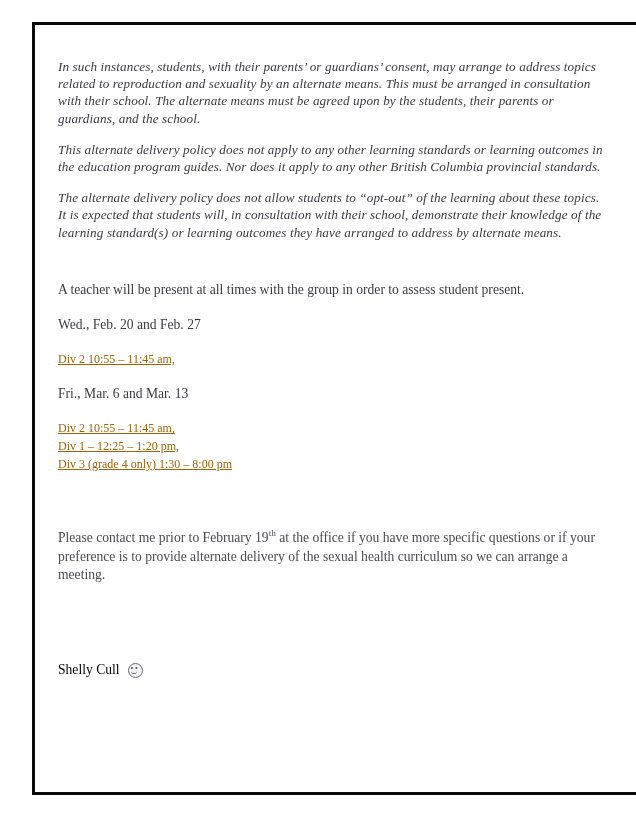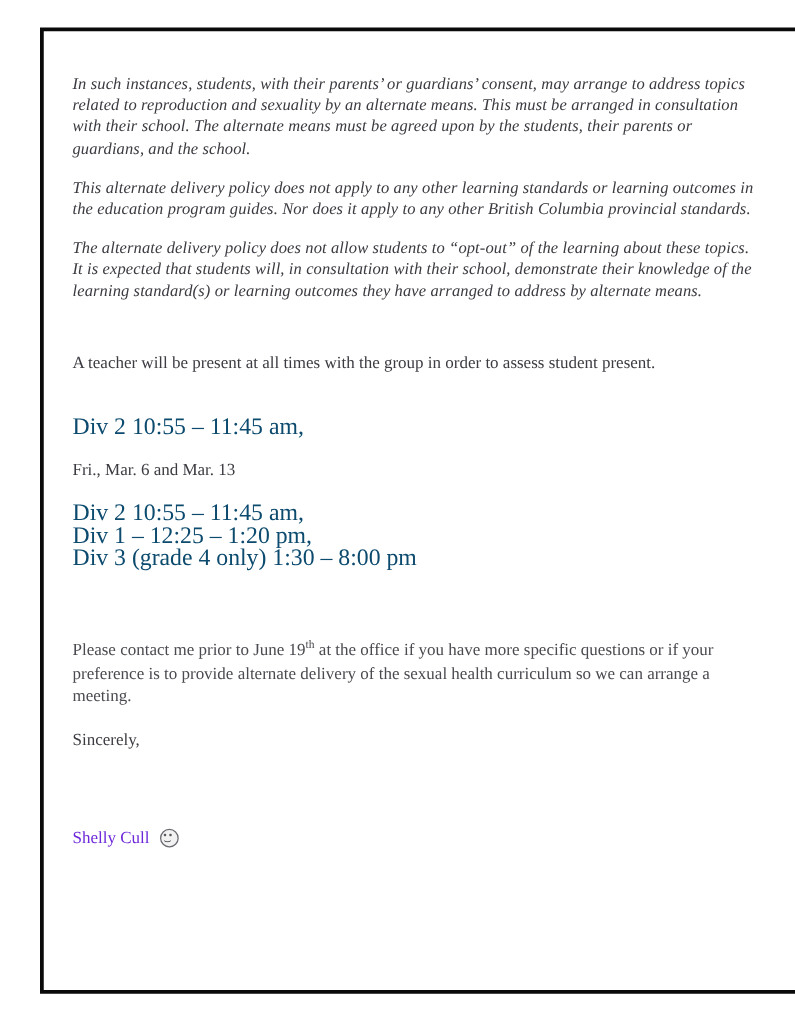--- a/index.html
+++ b/index.html
@@ -127,6 +127,7 @@
 
     <div class="block-gap-md"></div>
 
+    <p class="para-roman">Wed., Feb. 20 and Feb. 27</p>
 
     <div class="block-gap-md"></div>
 

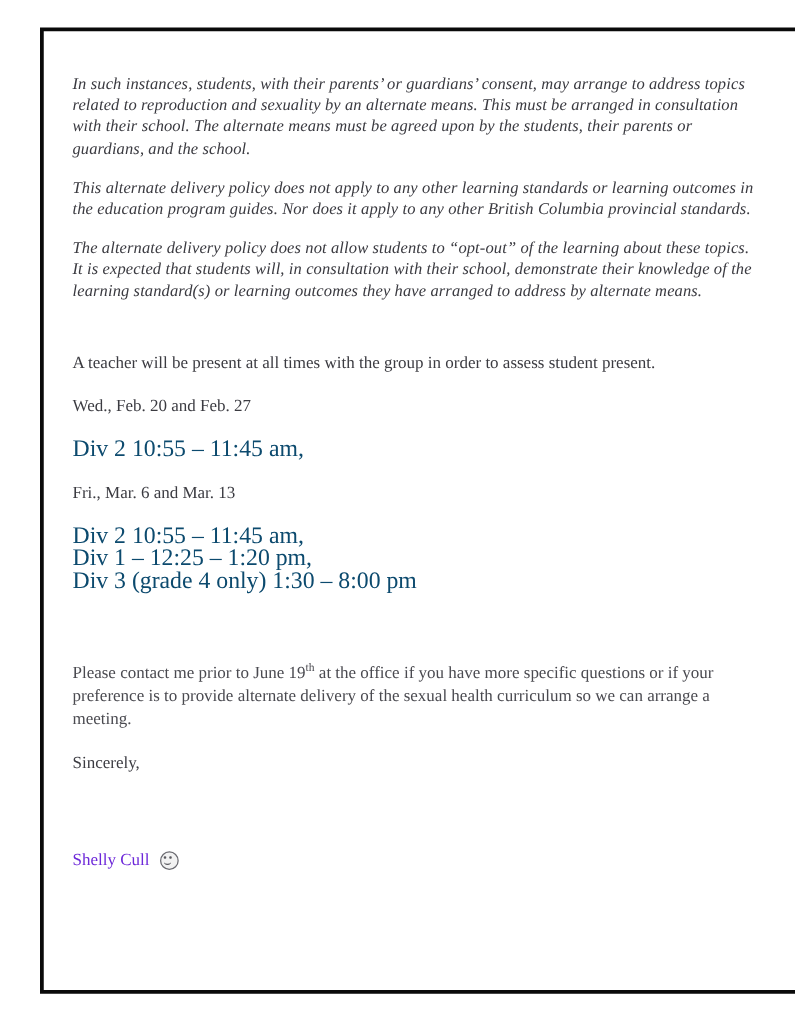--- a/index.html
+++ b/index.html
@@ -51,10 +51,11 @@
   .block-gap-xl { height: 56px; }
   .block-gap-sig { height: 60px; }
   .sched-line {
-    font-size: 19px;
+    font-size: 12px;
     line-height: 17.6px;
     margin: 0;
-    color: #0c4a6e;
+    color: #a16207;
+    text-decoration: underline;
   }
   .closing-para {
     font-size: 13.6px;

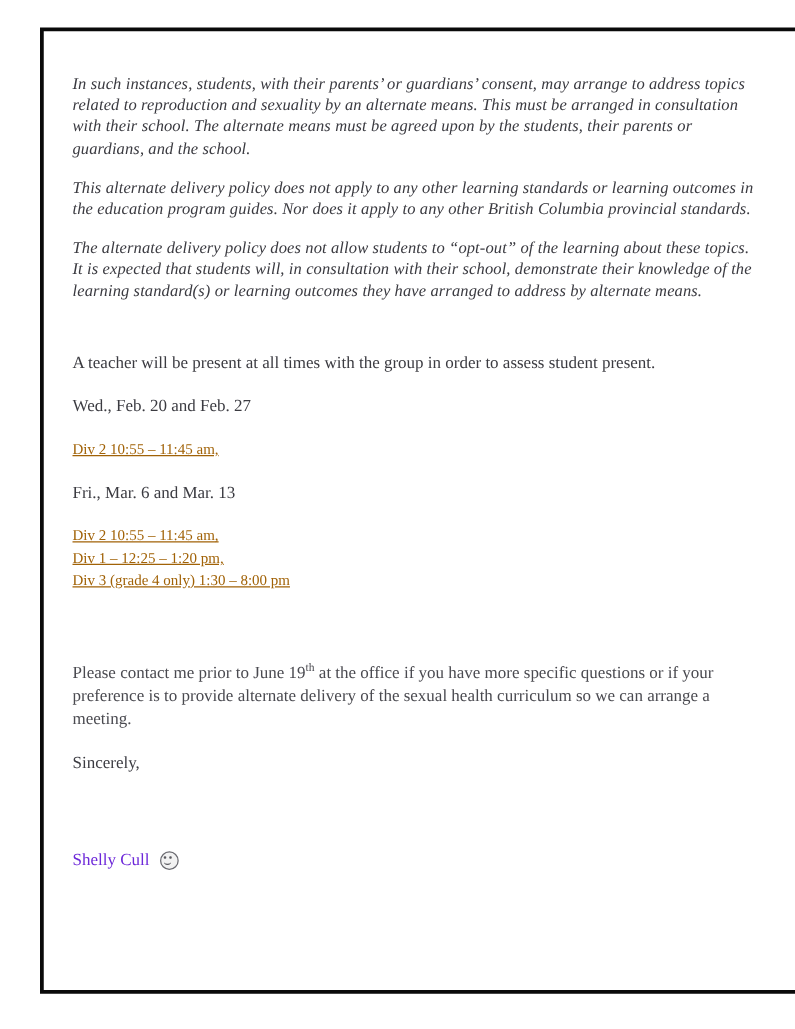--- a/index.html
+++ b/index.html
@@ -146,7 +146,7 @@
 
     <div class="block-gap-xl"></div>
 
-    <p class="closing-para"><span>Please contact me prior to June 19</span><sup>th</sup><span> at the office if you have more specific questions or if your preference is to provide alternate delivery of the sexual health curriculum so we can arrange a meeting.</span></p>
+    <p class="closing-para"><span>Please contact me prior to February 19</span><sup>th</sup><span> at the office if you have more specific questions or if your preference is to provide alternate delivery of the sexual health curriculum so we can arrange a meeting.</span></p>
 
     <div class="block-gap-md"></div>
 

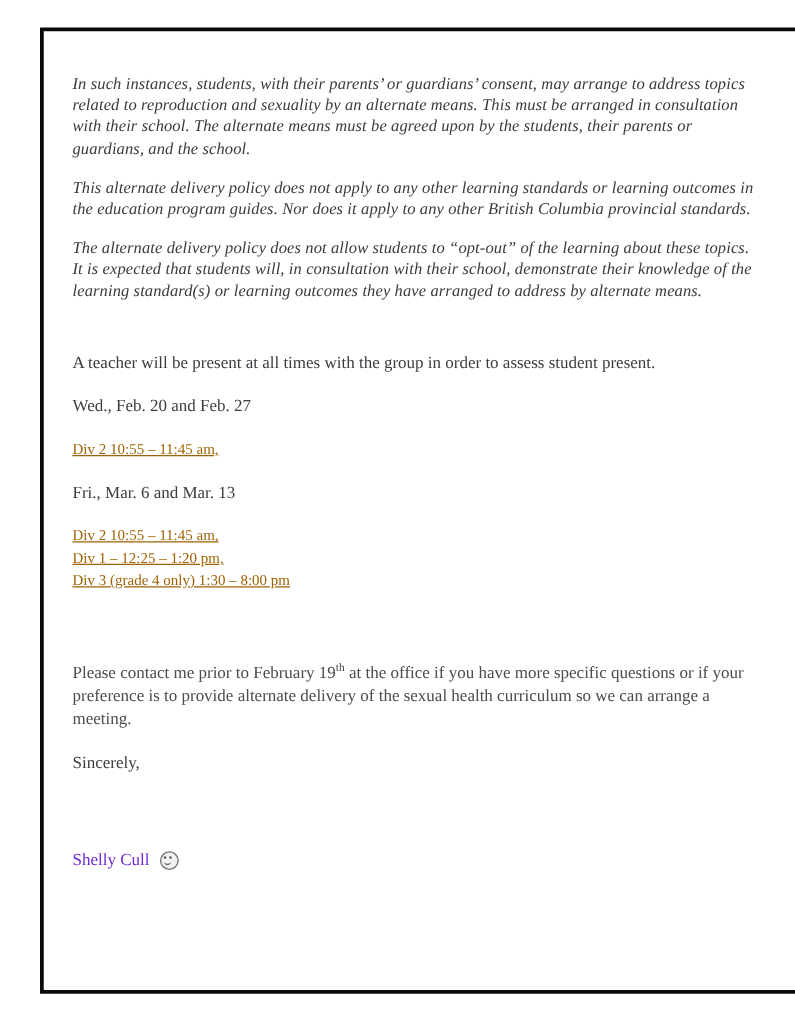--- a/index.html
+++ b/index.html
@@ -150,7 +150,6 @@
 
     <div class="block-gap-md"></div>
 
-    <p class="para-roman">Sincerely,</p>
 
     <div class="block-gap-sig"></div>
 

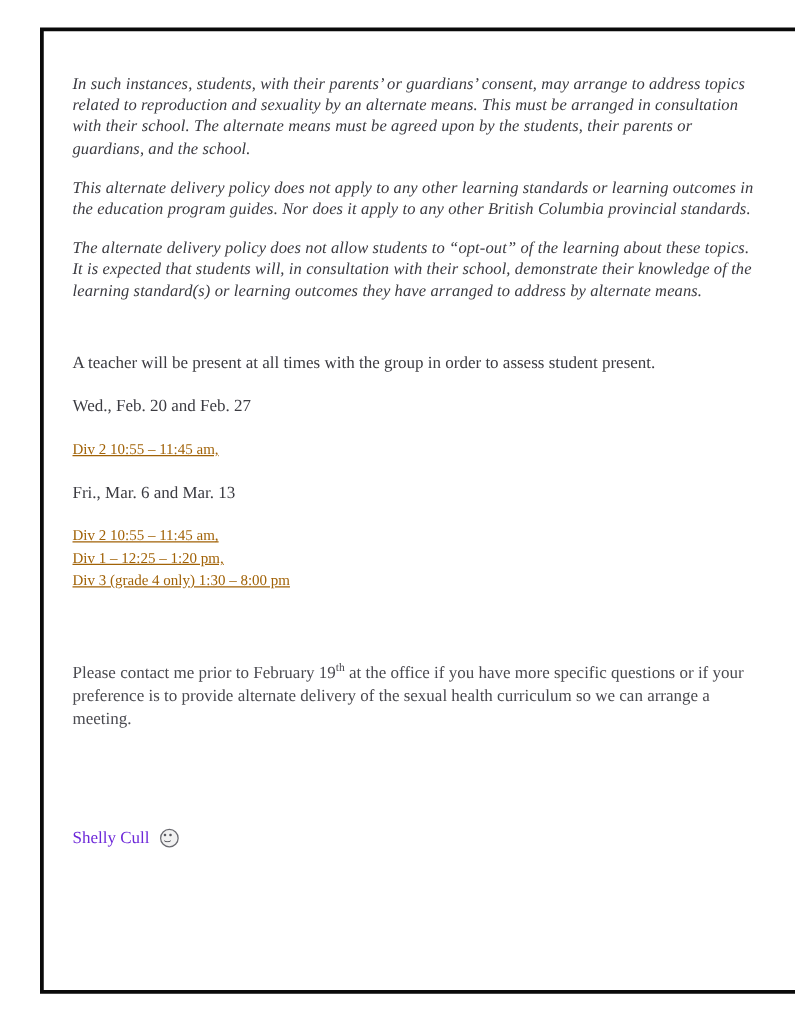--- a/index.html
+++ b/index.html
@@ -73,7 +73,7 @@
     font-size: 13.6px;
     line-height: 18px;
     margin: 0;
-    color: #6d28d9;
+    color: #000000;
     display: flex;
     align-items: center;
     gap: 8px;

